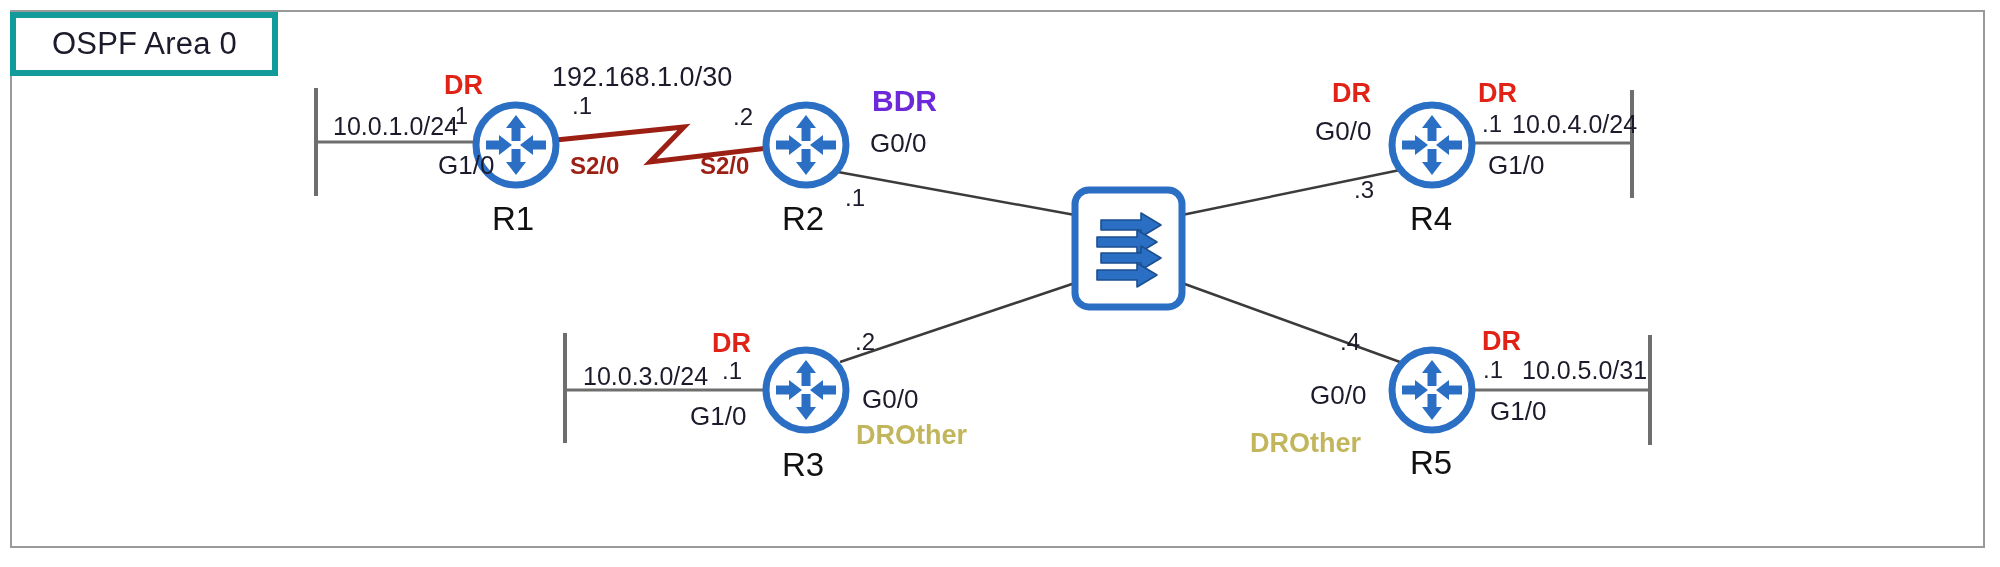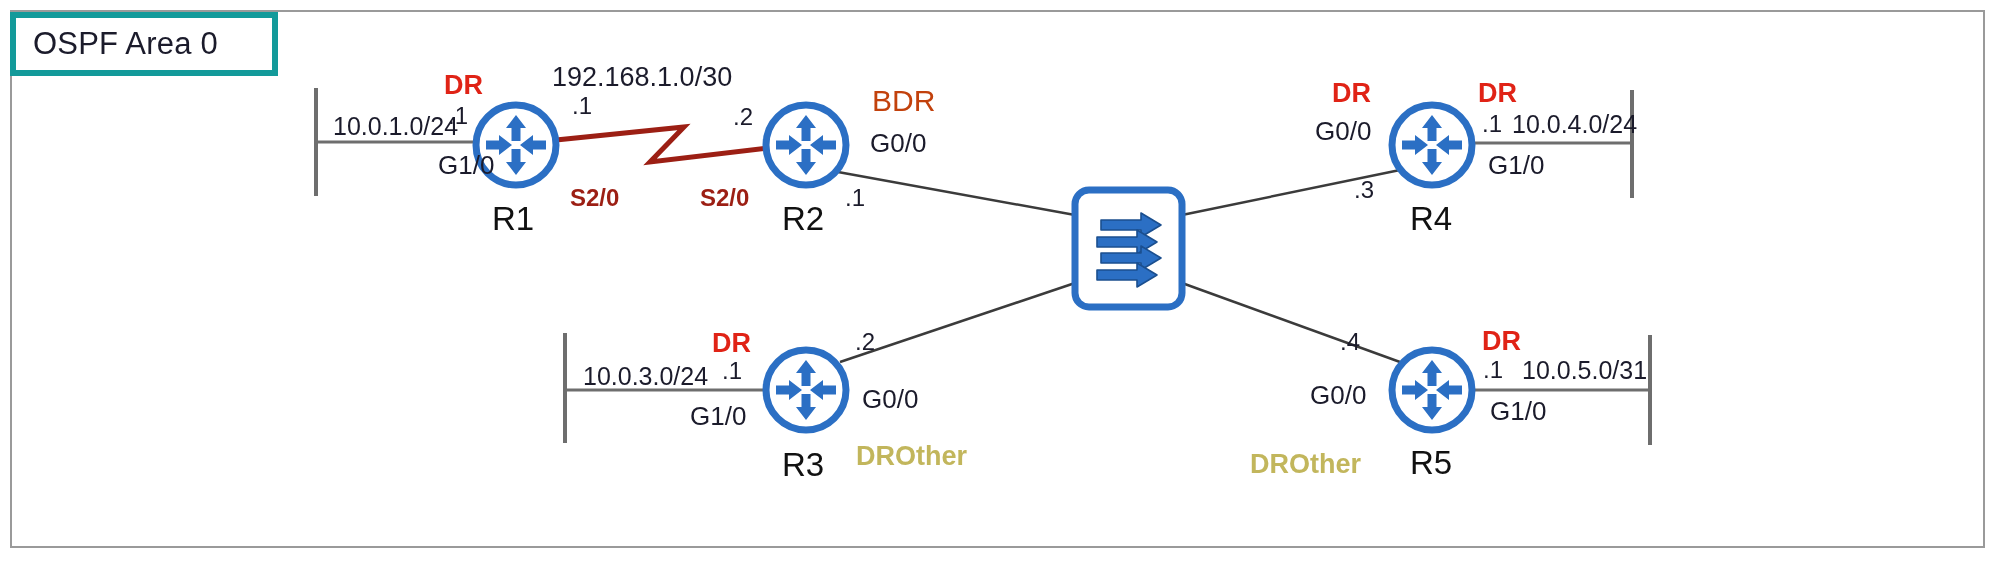--- a/index.html
+++ b/index.html
@@ -38,7 +38,7 @@
     box-sizing: border-box;
     display: flex;
     align-items: center;
-    padding-left: 17px;
+    padding-left: 36px;
     z-index: 40;
   }
   #area-badge .badge-text {

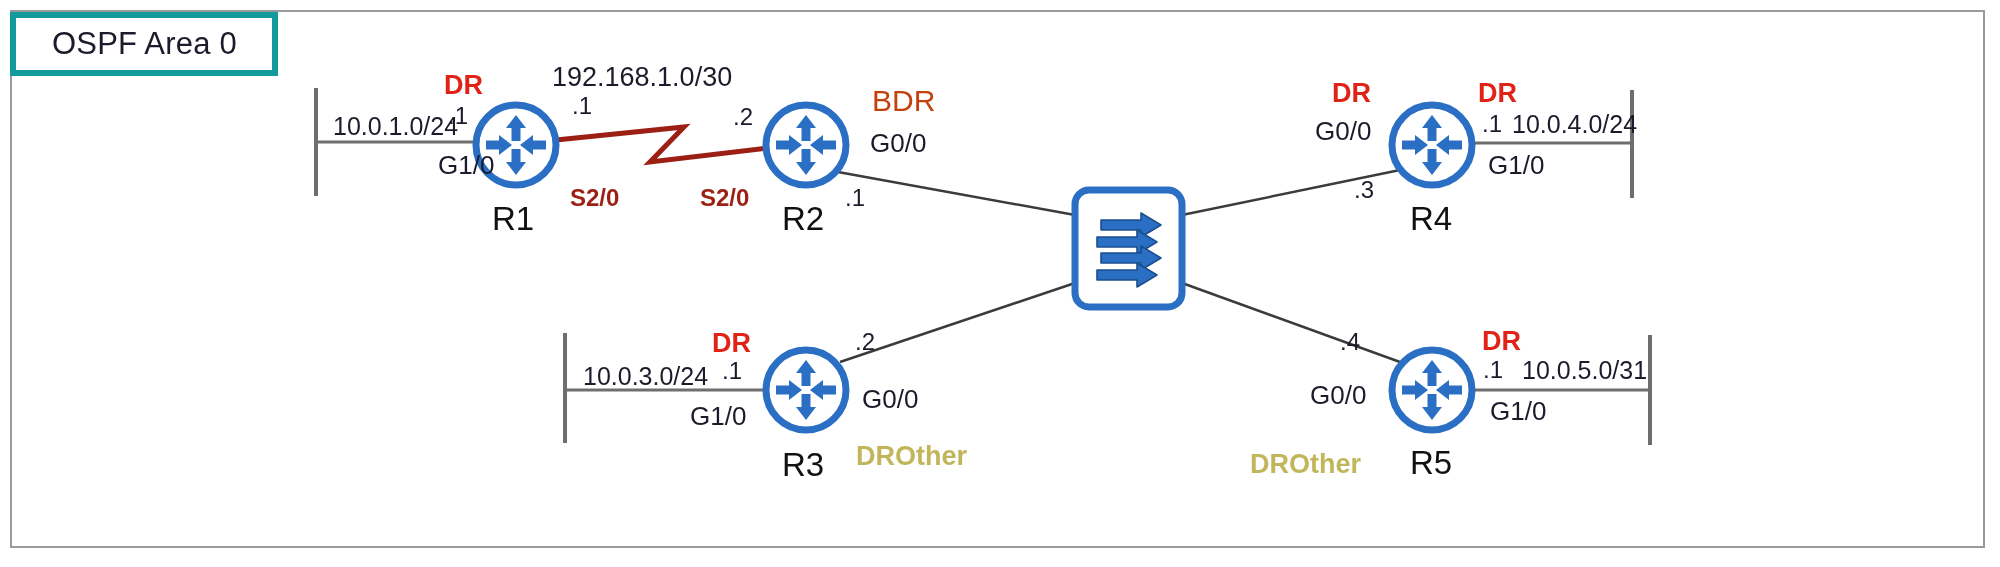--- a/index.html
+++ b/index.html
@@ -67,7 +67,7 @@
   .t-iface  { font-size: 26px; color: #1b1b2b; }
   .t-ip     { font-size: 24px; color: #1b1b2b; }
   .t-dr     { font-size: 27px; font-weight: bold; color: #e02316; }
-  .t-bdr    { font-size: 30px; font-weight: normal; color: #c2410c; }
+  .t-bdr    { font-size: 30px; font-weight: bold; color: #6d28d9; }
   .t-other  { font-size: 27px; font-weight: bold; color: #c2b65c; margin-top: 21px; }
   .t-serial { font-size: 24px; font-weight: bold; color: #9c1f14; margin-top: 32px; }
 </style>

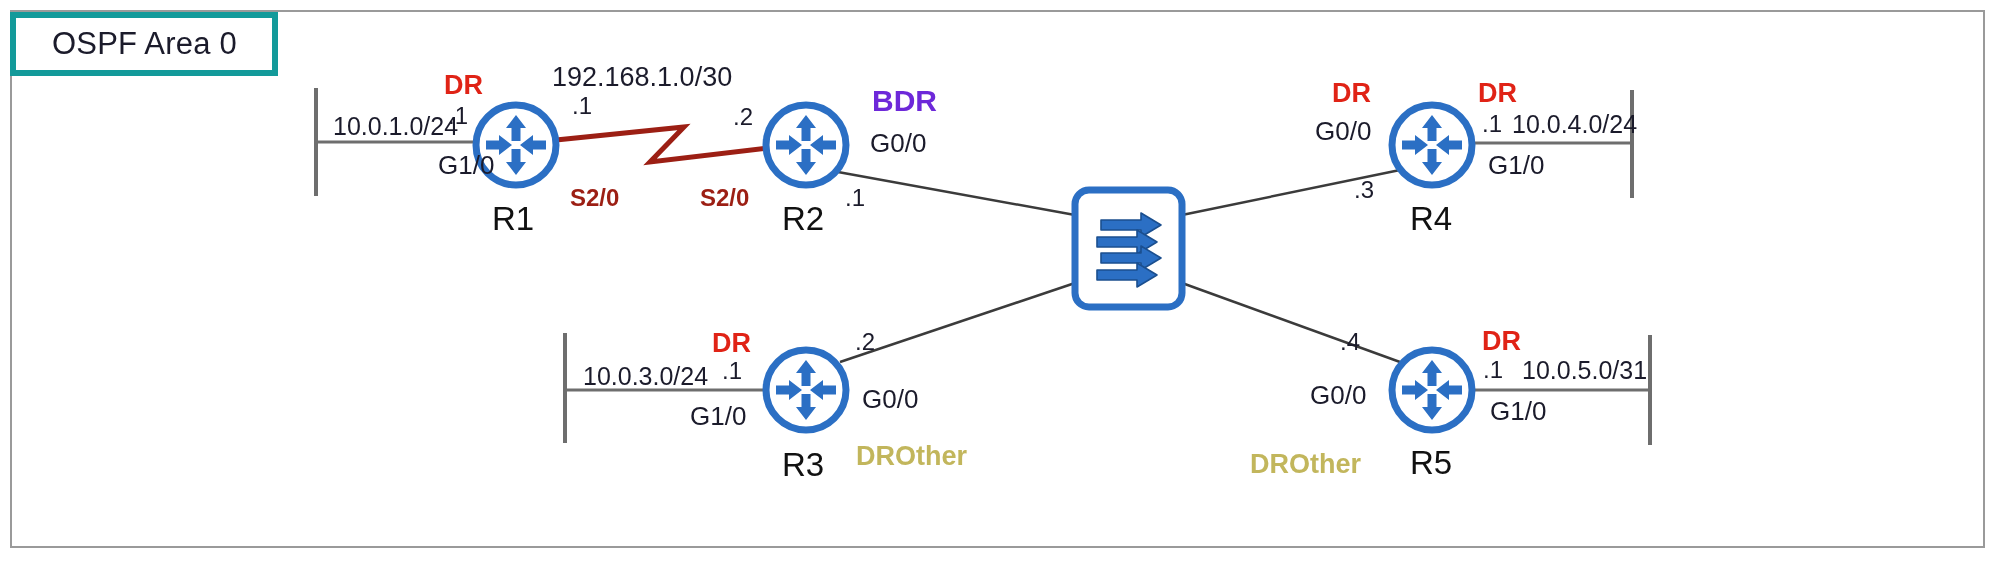--- a/index.html
+++ b/index.html
@@ -69,7 +69,7 @@
   .t-dr     { font-size: 27px; font-weight: bold; color: #e02316; }
   .t-bdr    { font-size: 30px; font-weight: bold; color: #6d28d9; }
   .t-other  { font-size: 27px; font-weight: bold; color: #c2b65c; margin-top: 21px; }
-  .t-serial { font-size: 24px; font-weight: bold; color: #9c1f14; margin-top: 32px; }
+  .t-serial { font-size: 24px; font-weight: bold; color: #9c1f14; }
 </style>
 </head>
 <body>

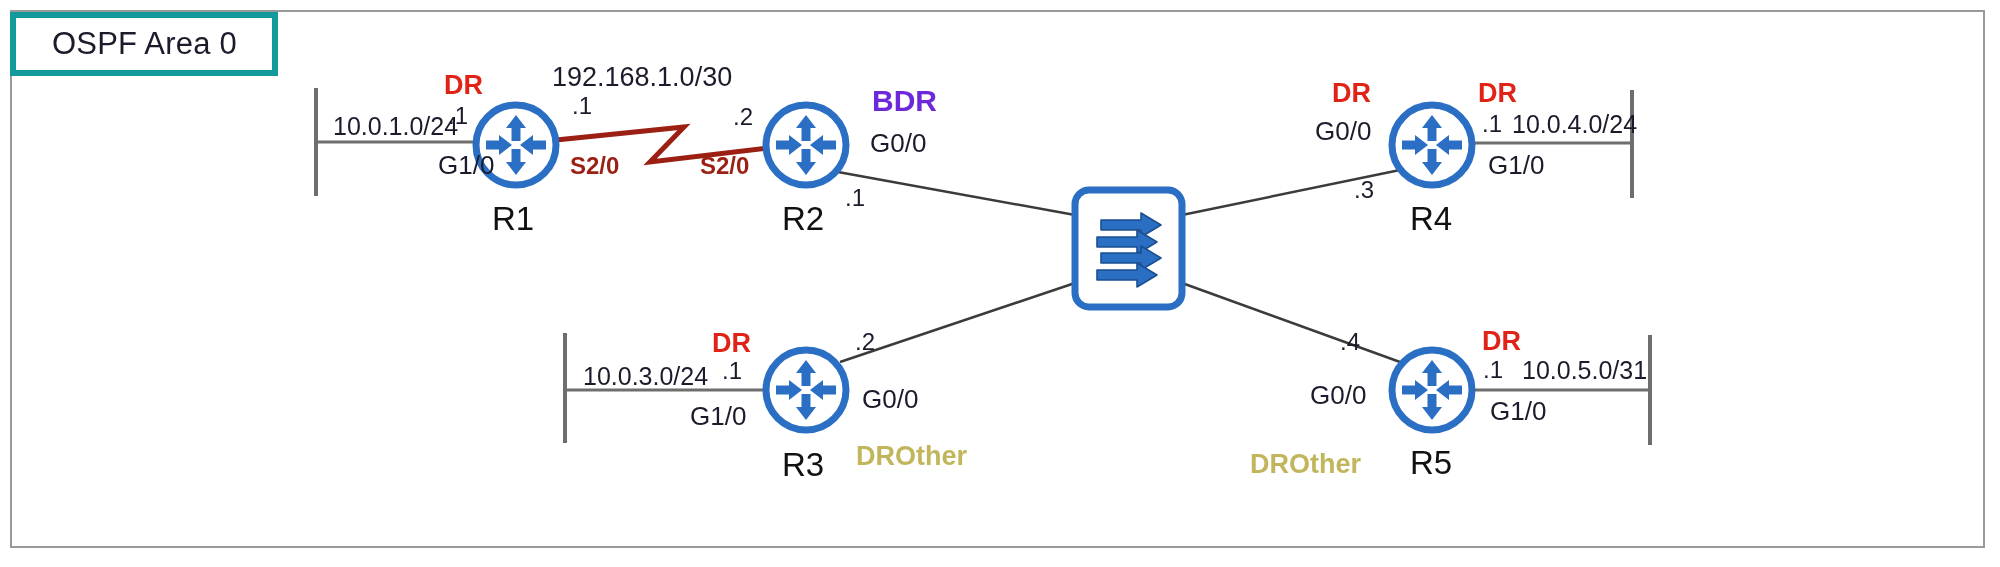--- a/index.html
+++ b/index.html
@@ -68,7 +68,7 @@
   .t-ip     { font-size: 24px; color: #1b1b2b; }
   .t-dr     { font-size: 27px; font-weight: bold; color: #e02316; }
   .t-bdr    { font-size: 30px; font-weight: bold; color: #6d28d9; }
-  .t-other  { font-size: 27px; font-weight: bold; color: #c2b65c; margin-top: 21px; }
+  .t-other  { font-size: 27px; font-weight: bold; color: #c2b65c; }
   .t-serial { font-size: 24px; font-weight: bold; color: #9c1f14; }
 </style>
 </head>

